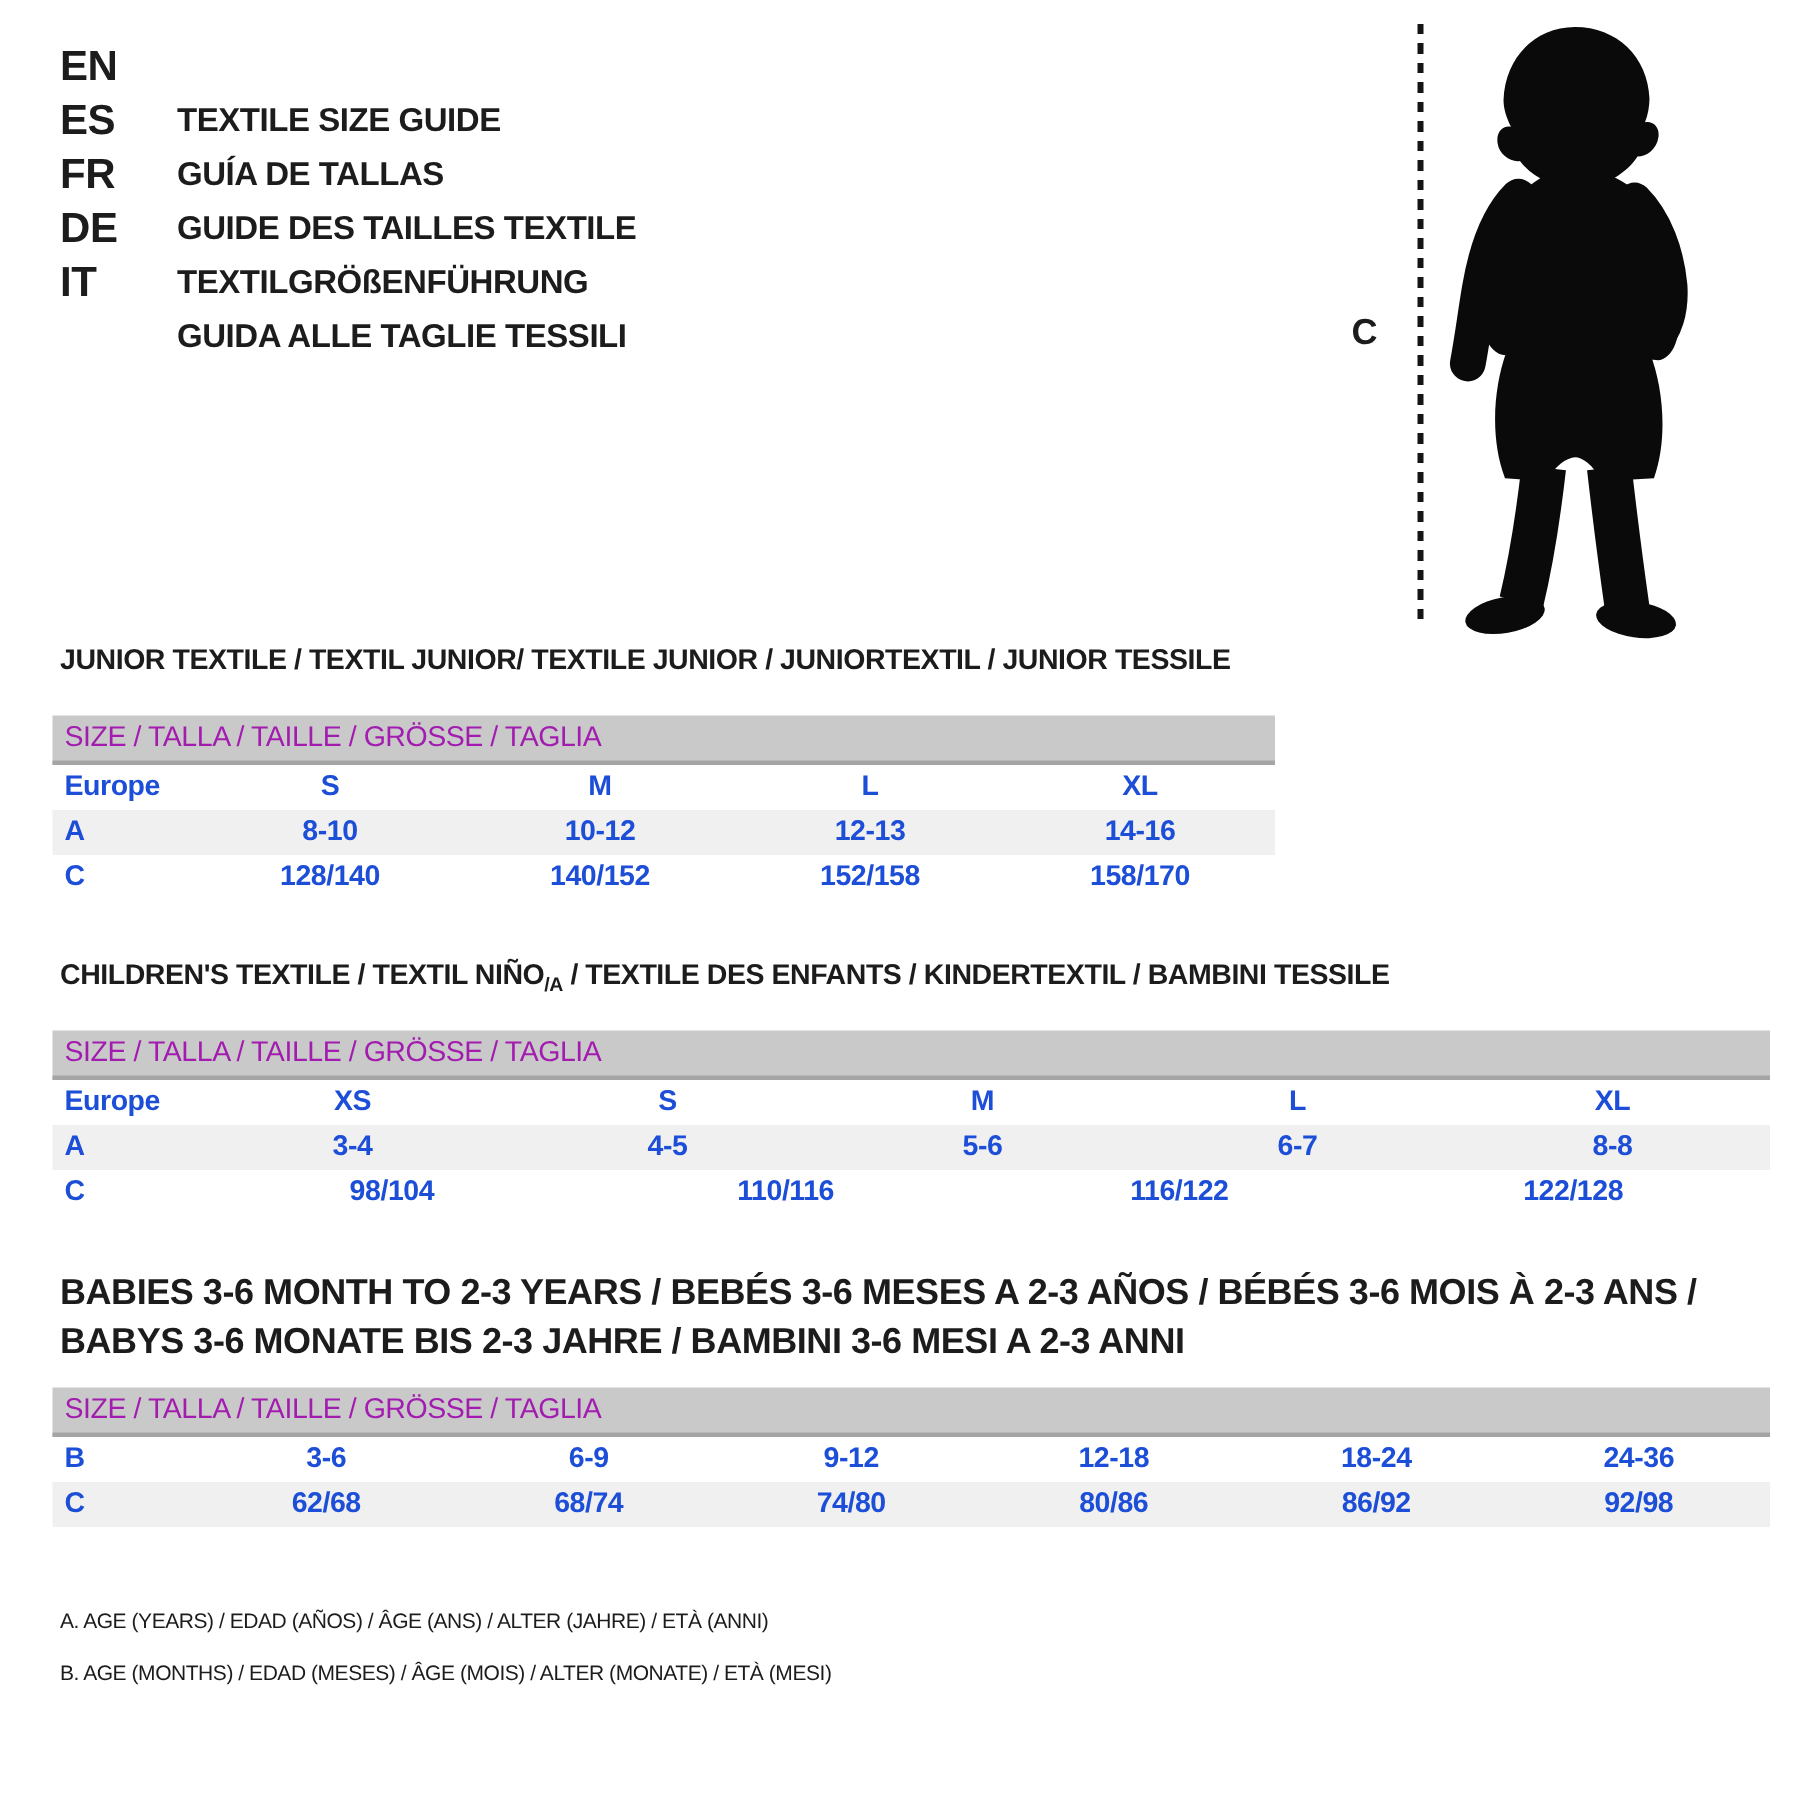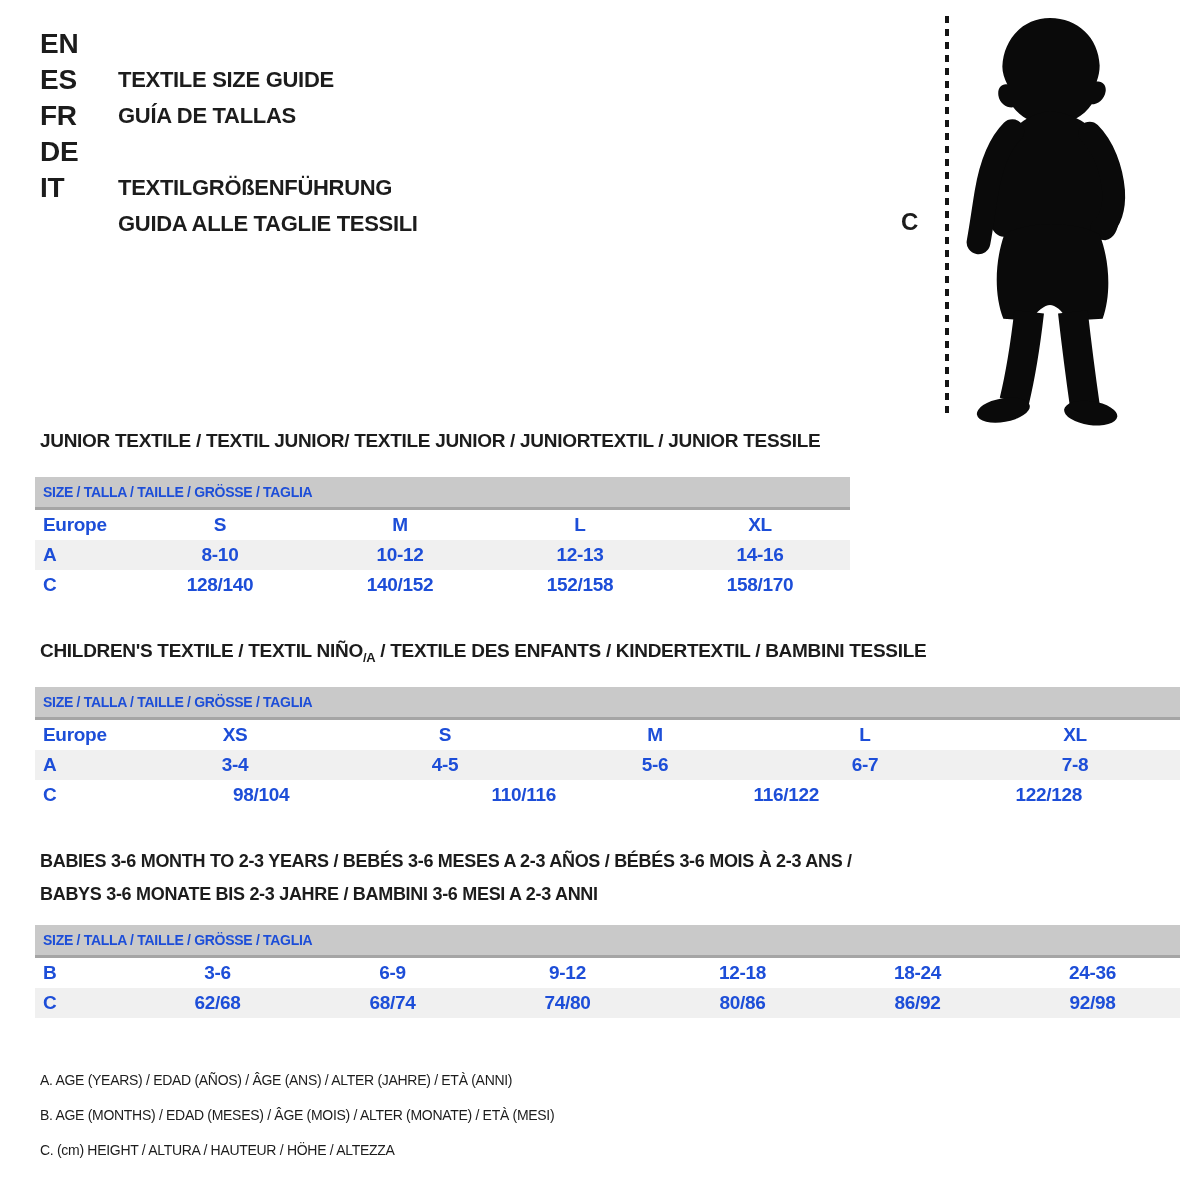--- a/index.html
+++ b/index.html
@@ -55,6 +55,7 @@
     </div>
     <div class="lang-row">
       <span class="lang-code">FR</span>
+      <span class="lang-title">GUIDE DES TAILLES TEXTILE</span>
     </div>
     <div class="lang-row">
       <span class="lang-code">DE</span>

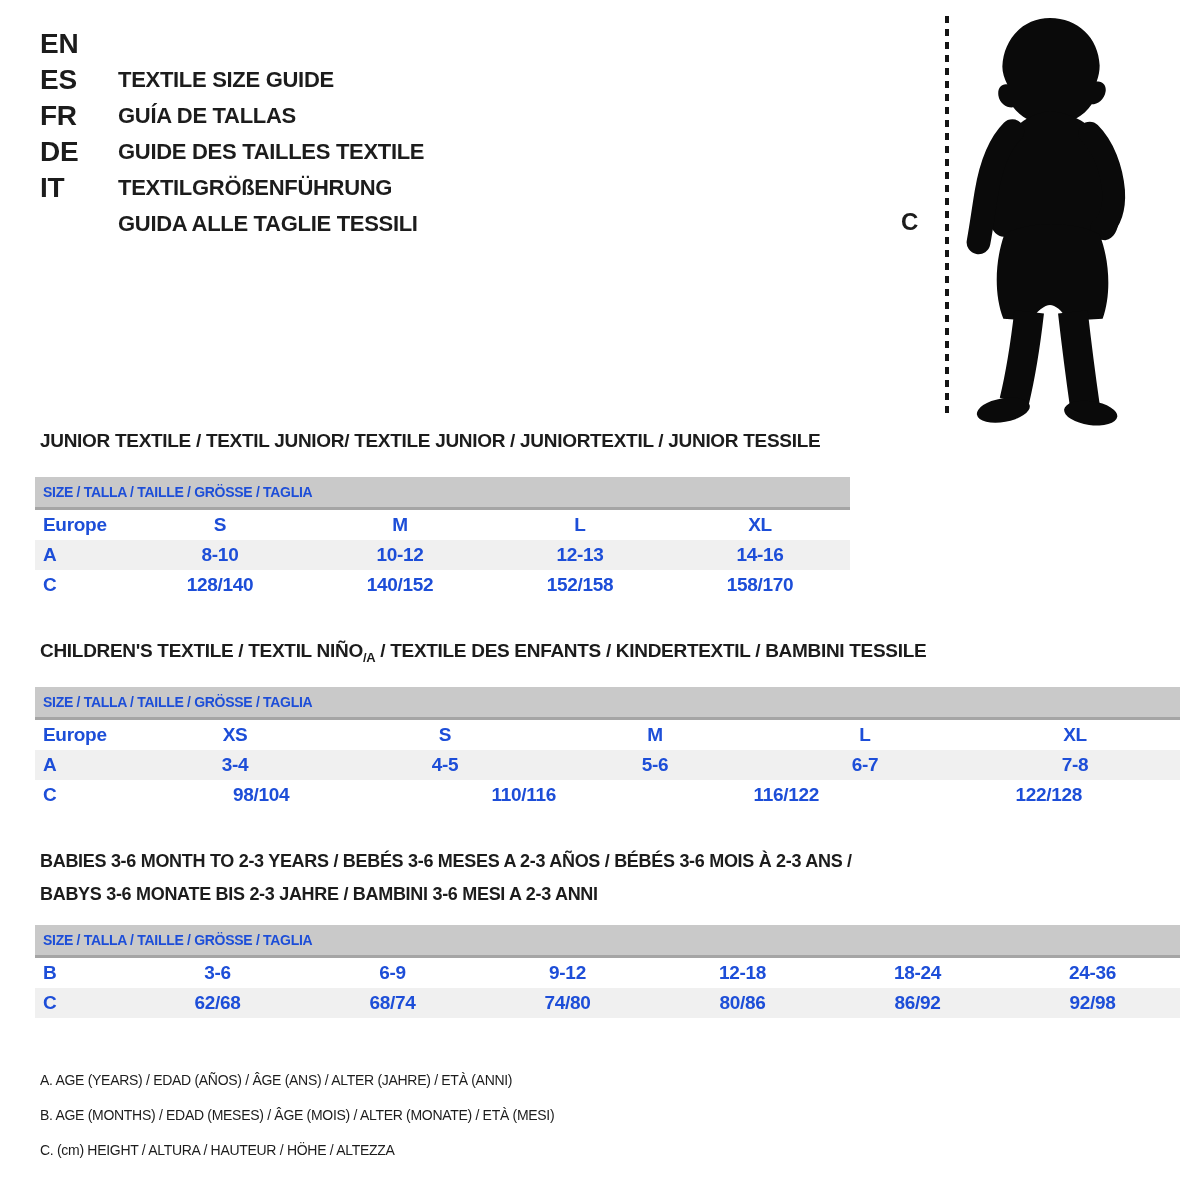--- a/index.html
+++ b/index.html
@@ -28,7 +28,7 @@
   .size-table{position:absolute;left:35px;}
   .size-bar{
     background:#c9c9c9;border-bottom:3px solid #a5a5a5;height:30px;line-height:30px;
-    padding-left:8px;font-size:14px;font-weight:700;color:#1d4ed8;letter-spacing:-0.3px;
+    padding-left:8px;font-size:19px;font-weight:400;color:#a21caf;letter-spacing:-0.3px;
   }
   .trow{display:flex;height:30px;line-height:30px;font-size:19px;font-weight:700;letter-spacing:-0.3px;color:#1d4ed8;}
   .trow.shaded{background:#f0f0f0;}

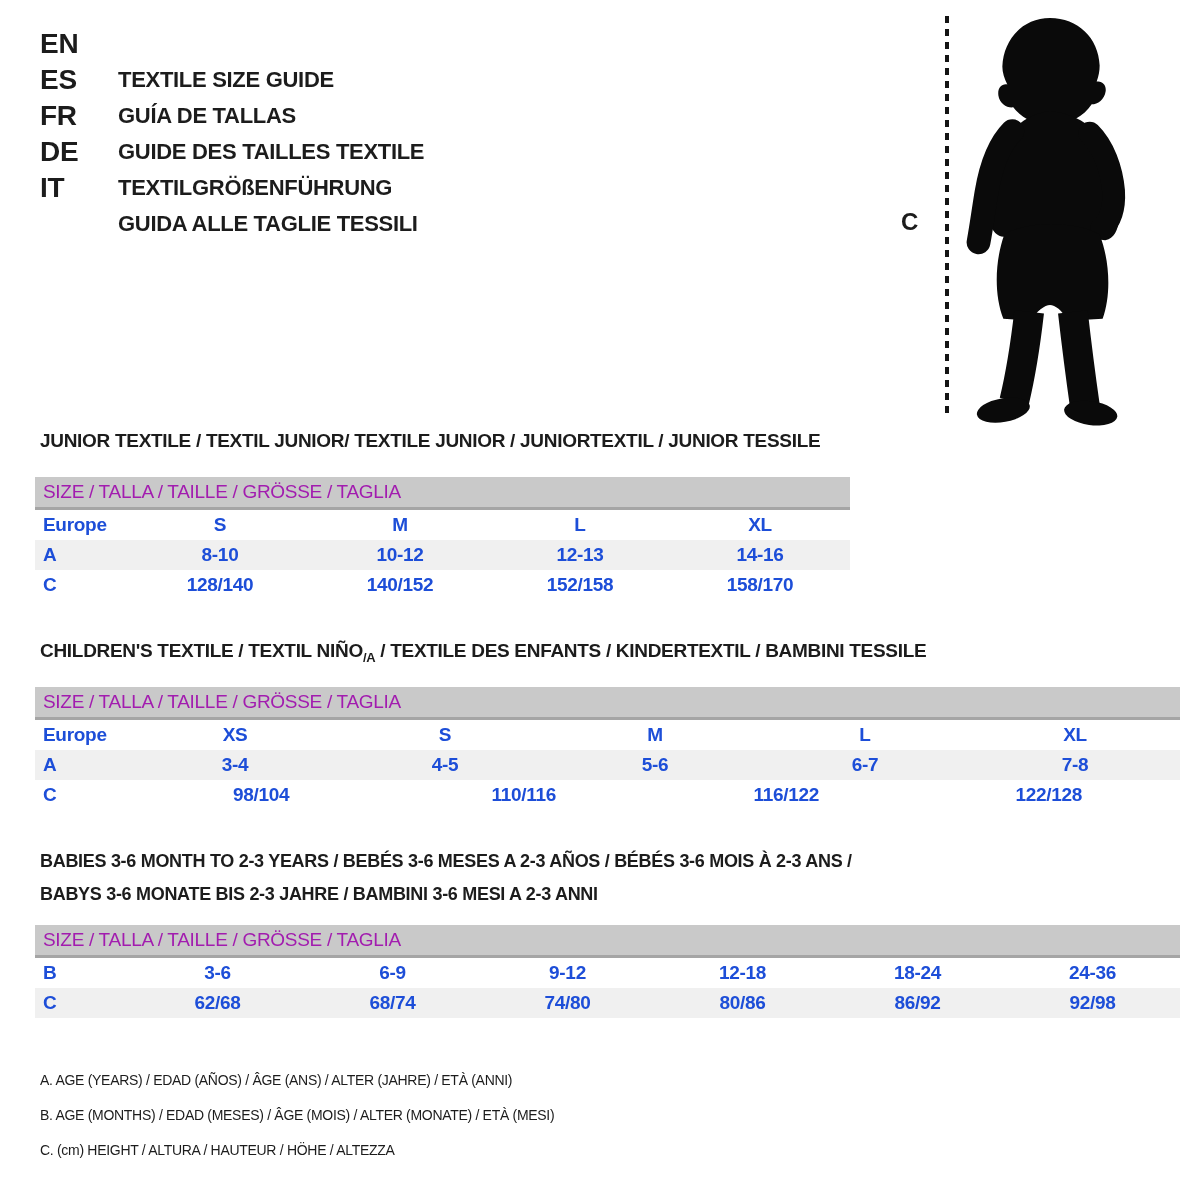--- a/index.html
+++ b/index.html
@@ -128,7 +128,7 @@
       <span class="tcell">4-5</span>
       <span class="tcell">5-6</span>
       <span class="tcell">6-7</span>
-      <span class="tcell">7-8</span>
+      <span class="tcell">8-8</span>
     </div>
     <div class="trow">
       <span class="tlabel">C</span>

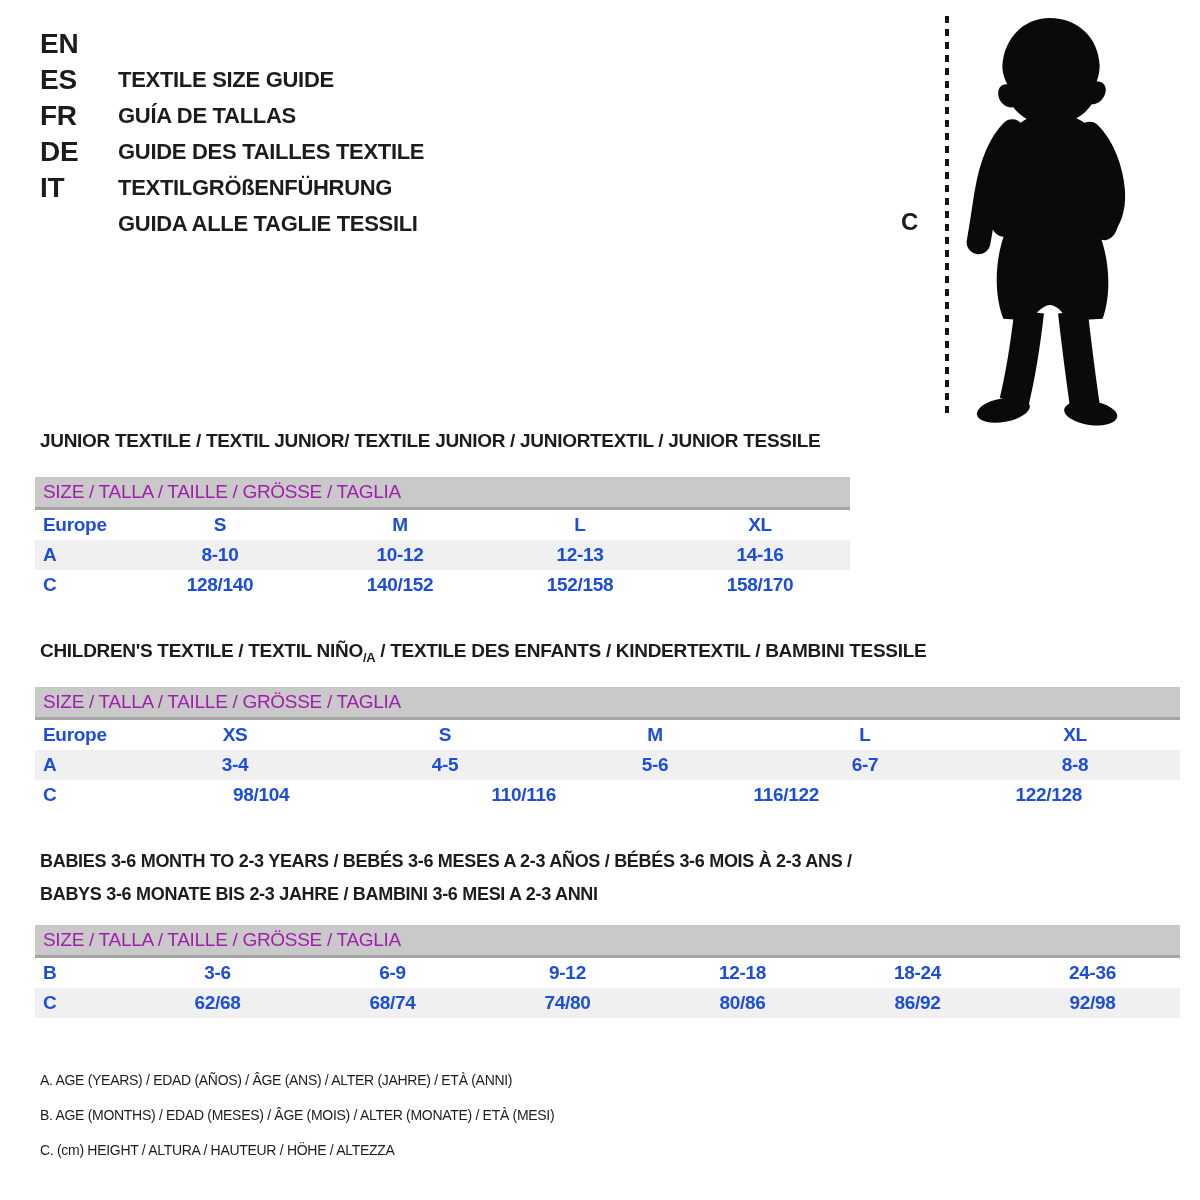--- a/index.html
+++ b/index.html
@@ -35,7 +35,7 @@
   .tlabel{width:95px;padding-left:8px;box-sizing:border-box;text-align:left;}
   .tcell{flex:1;text-align:center;}
   
-  .babies-heading{position:absolute;left:40px;top:845px;font-size:18px;font-weight:700;letter-spacing:-0.3px;line-height:33px;white-space:nowrap;}
+  .babies-heading{position:absolute;left:40px;top:845px;font-size:24px;font-weight:700;letter-spacing:-0.3px;line-height:33px;white-space:nowrap;}
   
   .legend{position:absolute;left:40px;top:1063px;font-size:14px;font-weight:400;letter-spacing:-0.3px;line-height:35px;}
 </style>

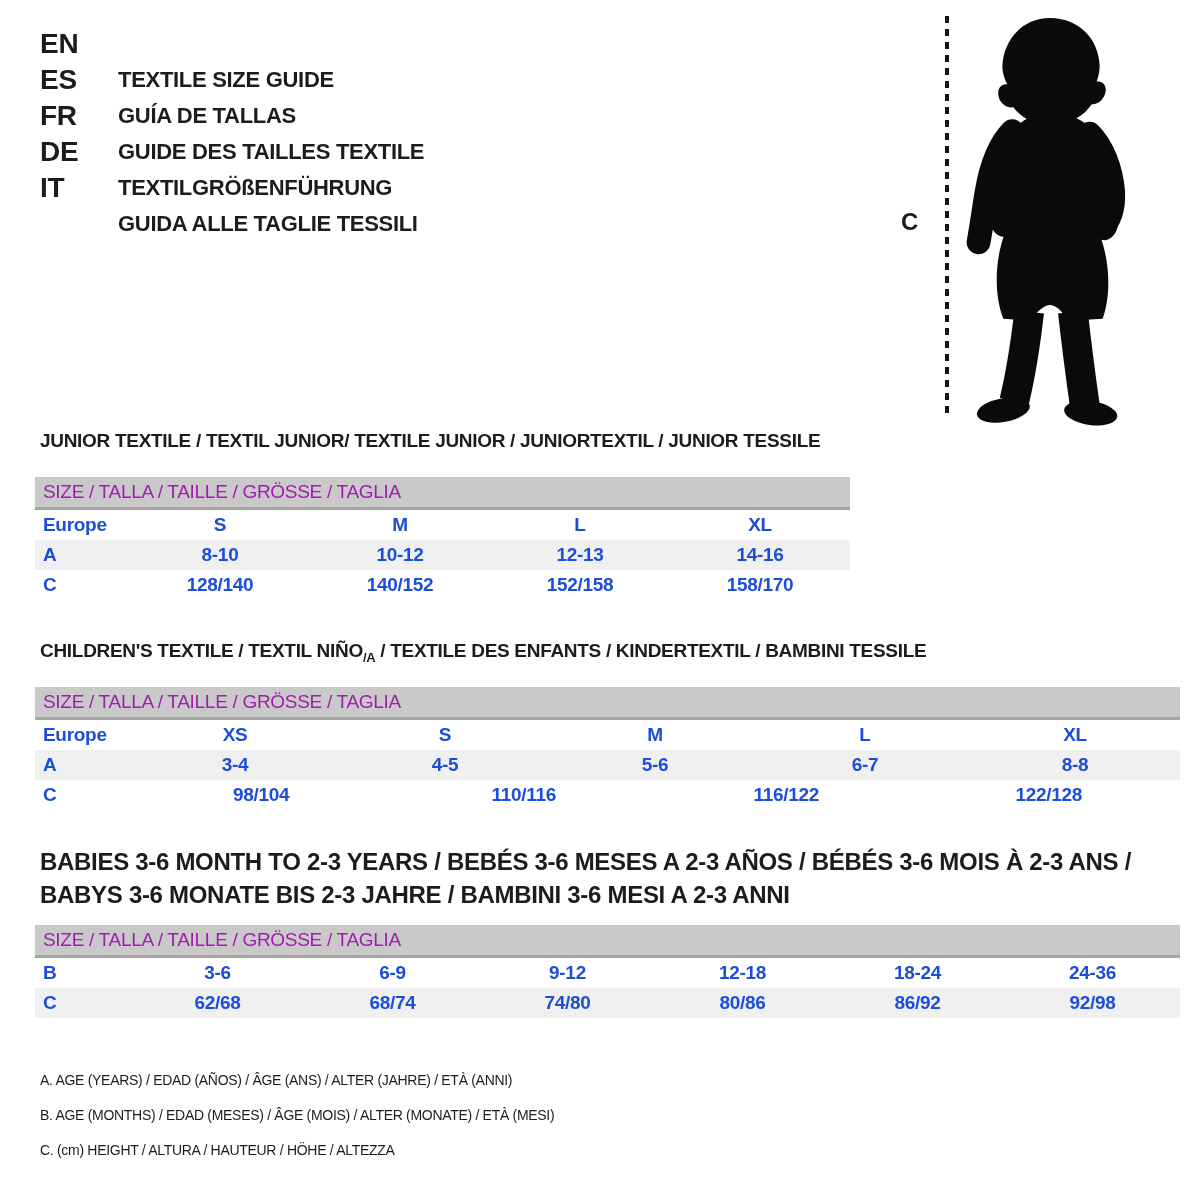--- a/index.html
+++ b/index.html
@@ -169,7 +169,6 @@
   <div class="legend">
     <div>A. AGE (YEARS) / EDAD (AÑOS) / ÂGE (ANS) / ALTER (JAHRE) / ETÀ (ANNI)</div>
     <div>B. AGE (MONTHS) / EDAD (MESES) / ÂGE (MOIS) / ALTER (MONATE) / ETÀ (MESI)</div>
-    <div>C. (cm) HEIGHT / ALTURA / HAUTEUR / HÖHE / ALTEZZA</div>
   </div>
 
 </div>

